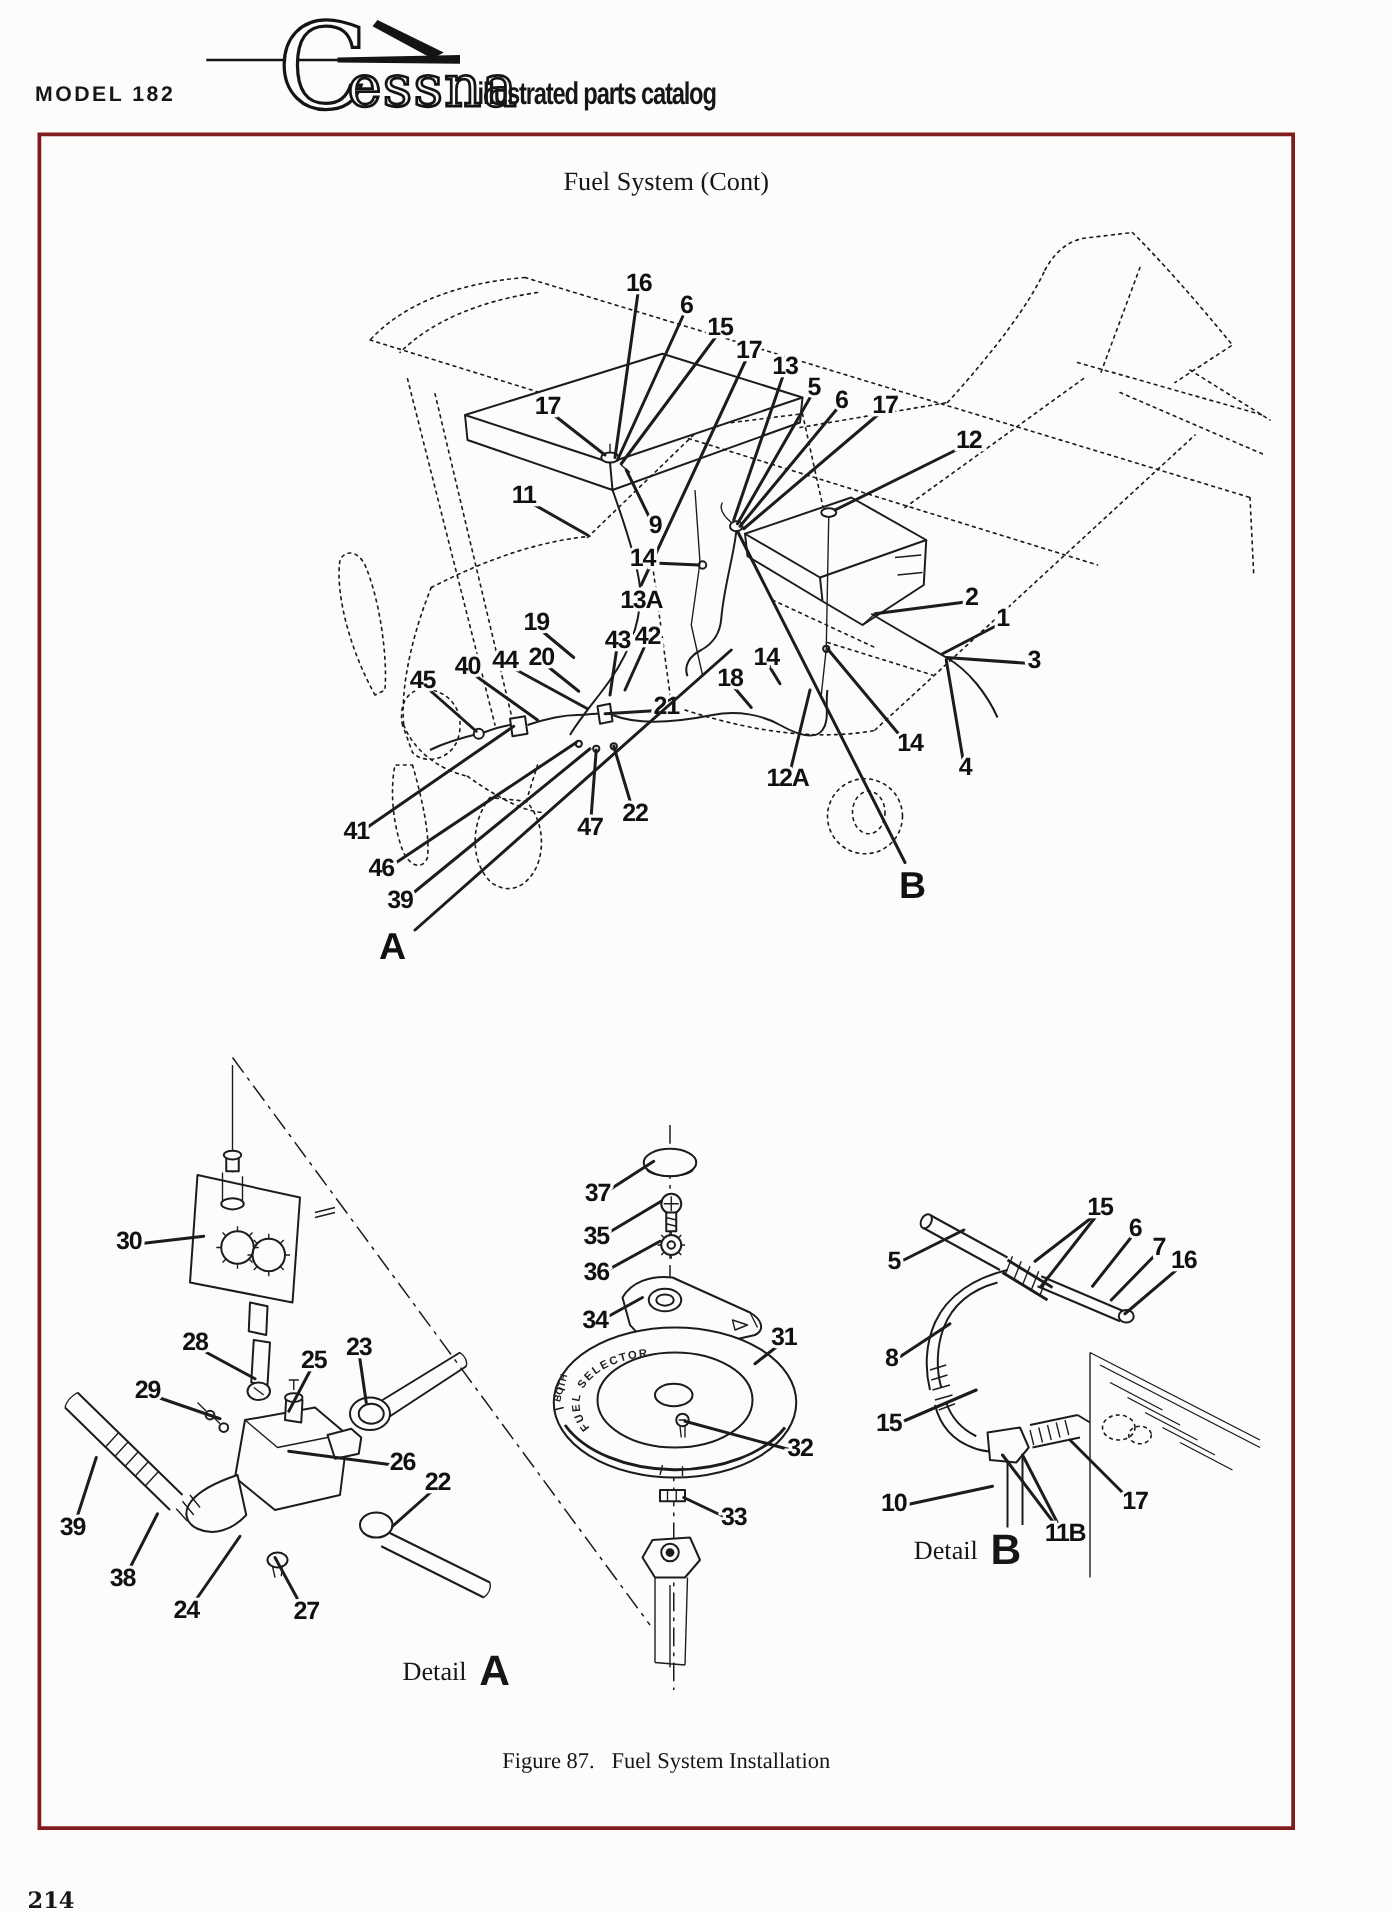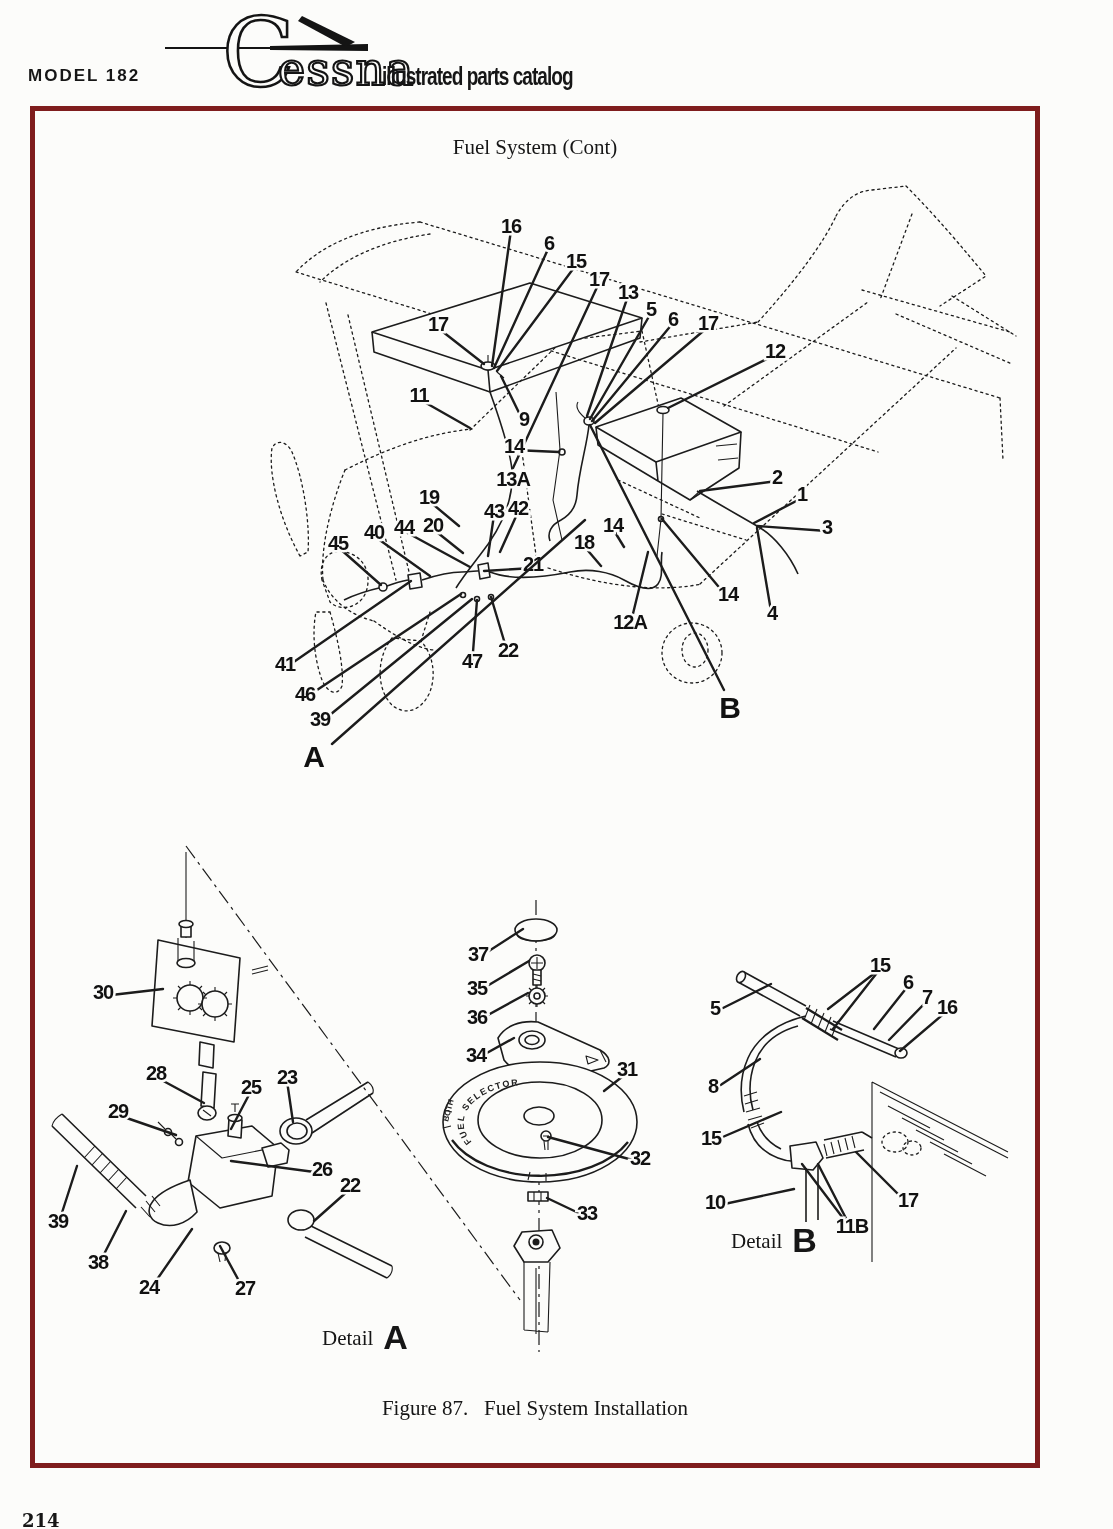--- a/index.html
+++ b/index.html
@@ -13,7 +13,7 @@
          letter-spacing:-1px;transform:scale(0.95,1.25);transform-origin:left top;}
   
   .plate{position:absolute;left:30px;top:106px;width:1000px;height:1352px;
-         border:5px solid #7f1d1d;background:transparent;}
+         border:3px solid #7f1d1d;background:transparent;}
   .plate-title{position:absolute;left:0;top:24px;width:100%;text-align:center;
          font-family:"Liberation Serif",serif;font-size:21px;}
   .figure-caption{position:absolute;left:0;bottom:42px;width:100%;text-align:center;

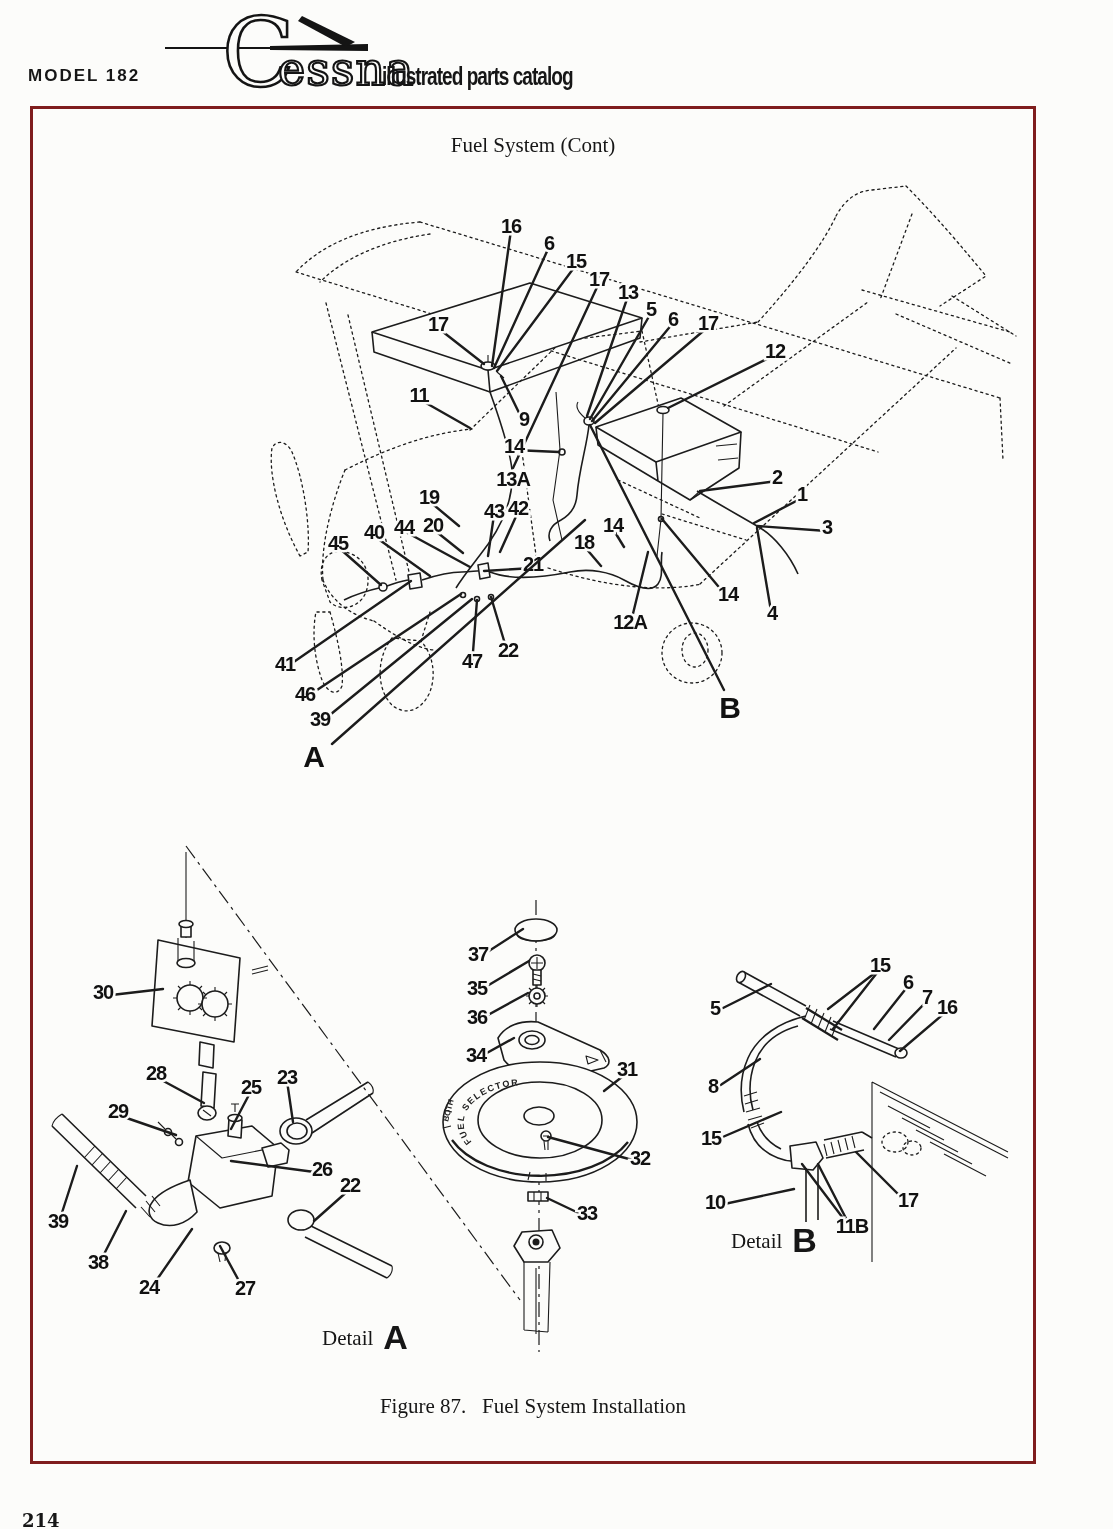--- a/index.html
+++ b/index.html
@@ -17,7 +17,7 @@
   .plate-title{position:absolute;left:0;top:24px;width:100%;text-align:center;
          font-family:"Liberation Serif",serif;font-size:21px;}
   .figure-caption{position:absolute;left:0;bottom:42px;width:100%;text-align:center;
-         font-family:"Liberation Serif",serif;font-size:21px;white-space:pre;}
+         font-family:"Liberation Serif",serif;font-size:18px;white-space:pre;}
   .page-number{position:absolute;left:22px;top:1474px;font-size:18px;font-weight:700;
          font-family:"DejaVu Serif",serif;margin-top:36px;}
   

